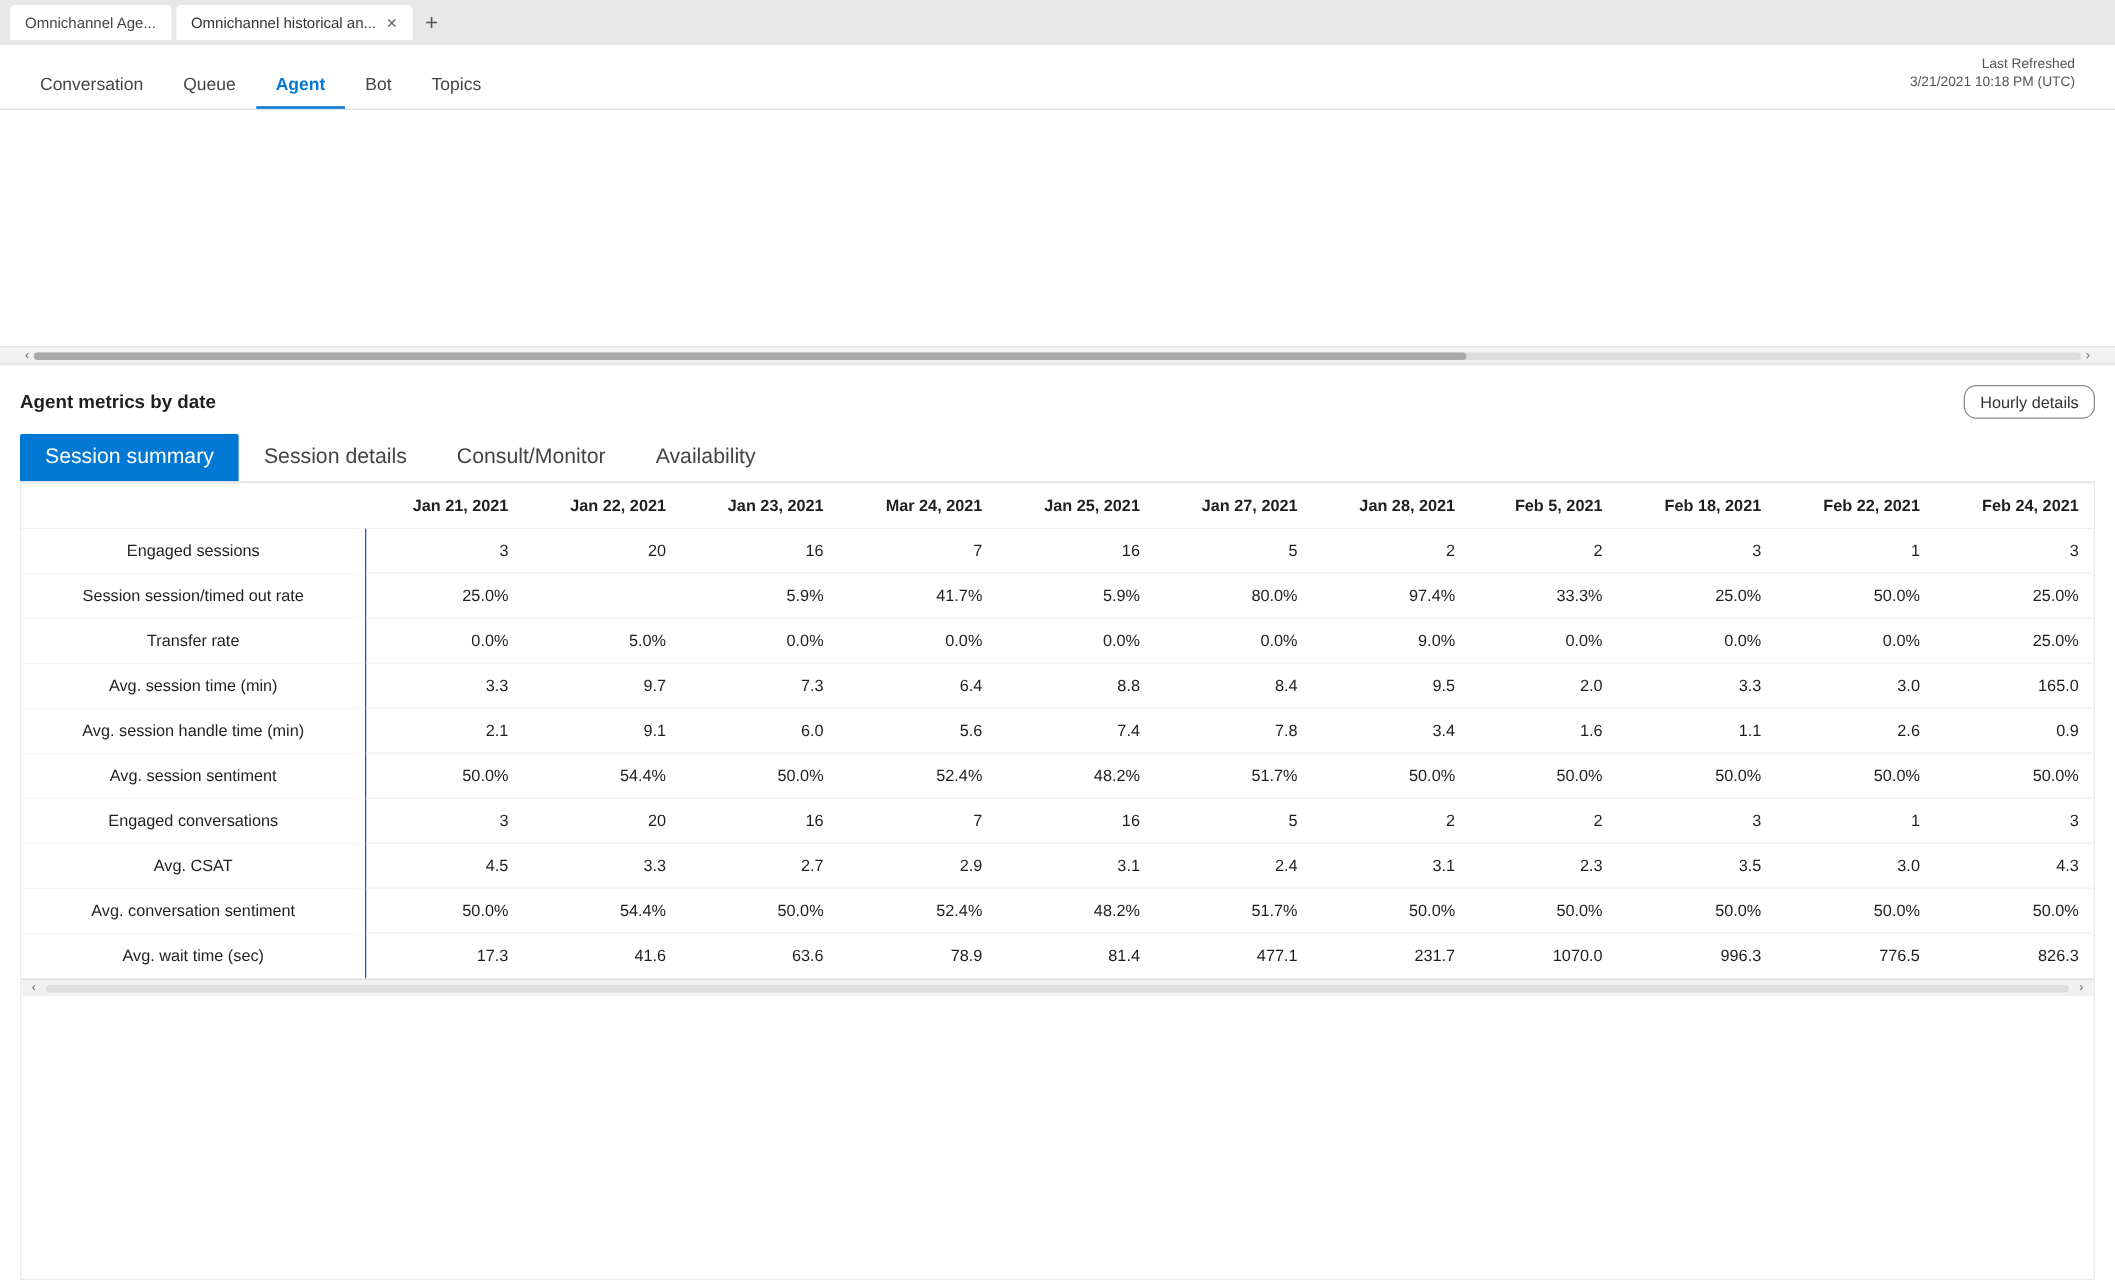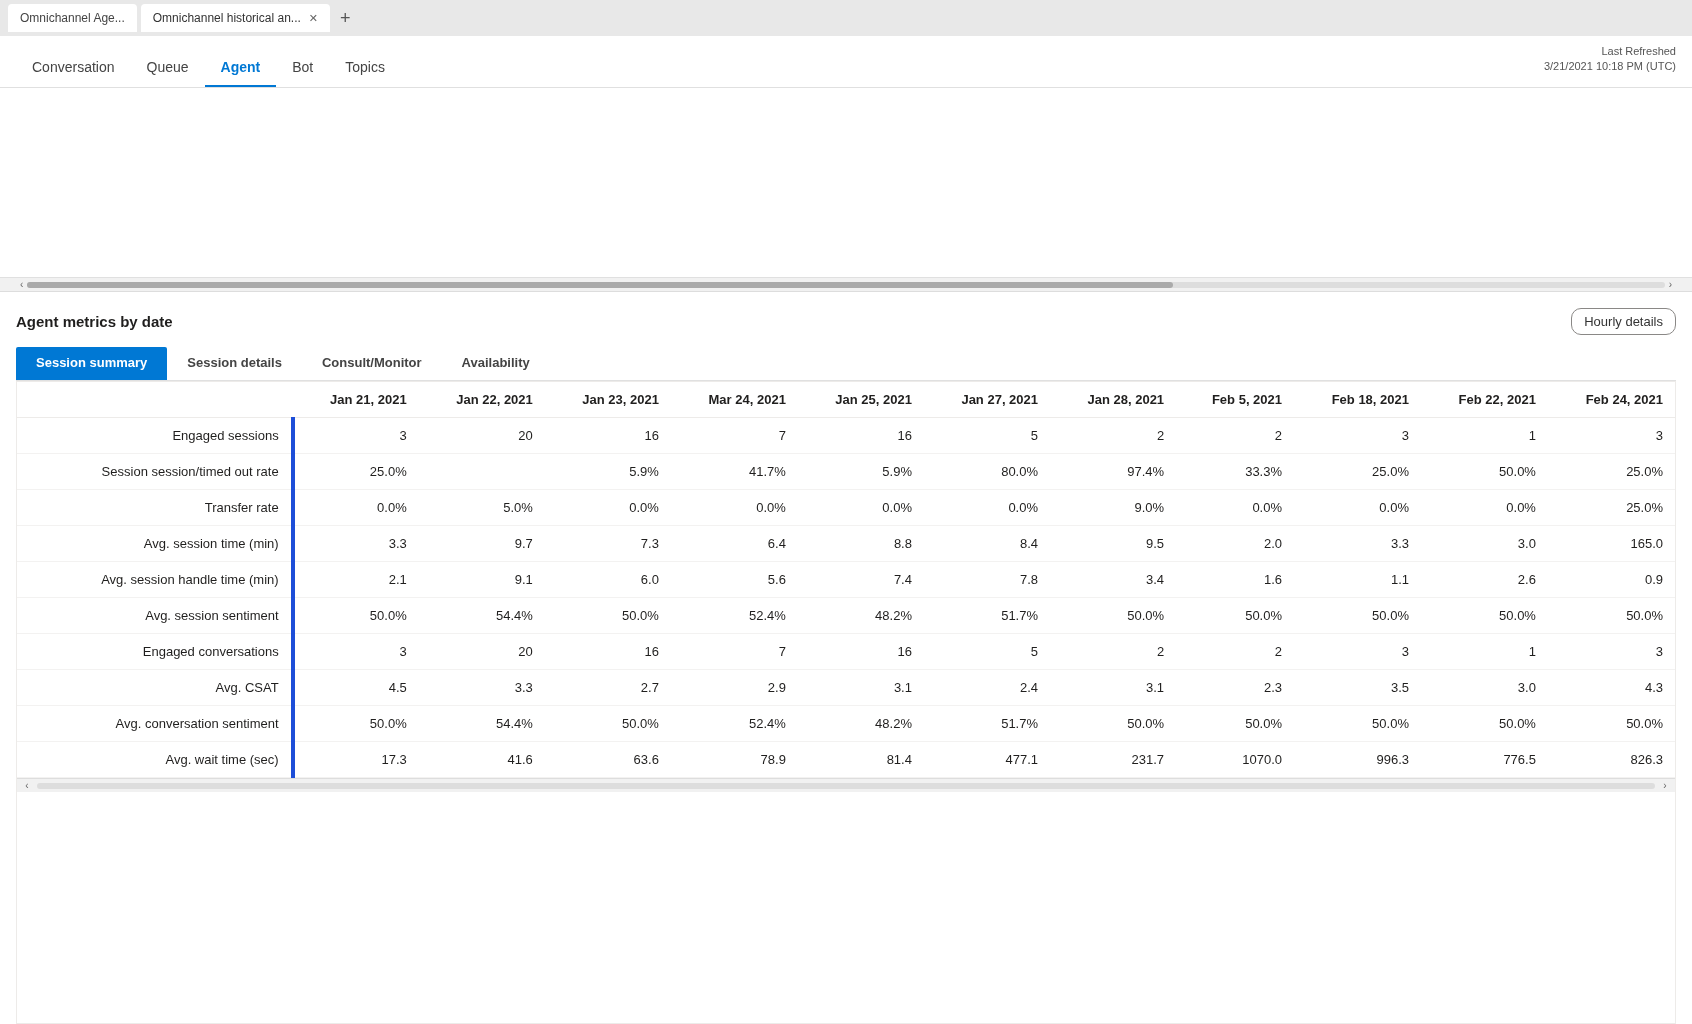--- a/index.html
+++ b/index.html
@@ -81,7 +81,7 @@
     }
     .last-refreshed {
       position: absolute;
-      right: 16px;
+      right: 32px;
       top: 8px;
       text-align: right;
       font-size: 11px;

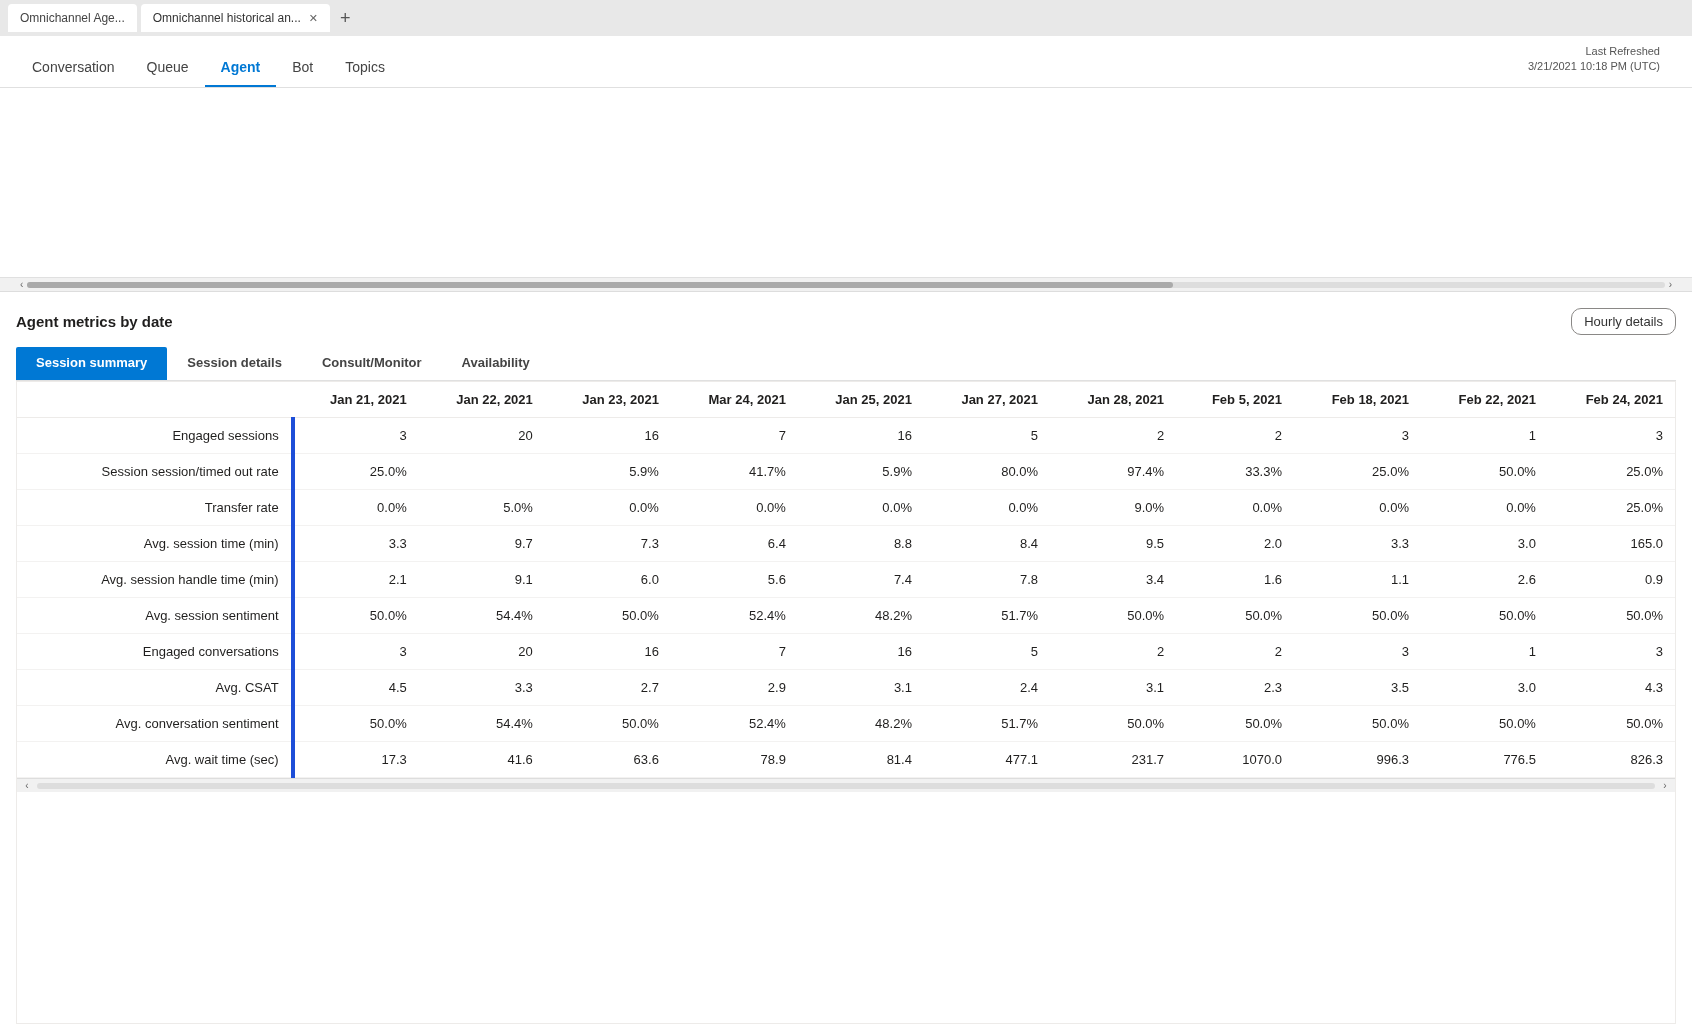--- a/index.html
+++ b/index.html
@@ -172,11 +172,10 @@
     }
     .sub-tab {
       padding: 8px 20px;
-      font-size: 13px;
+      font-size: 17px;
       cursor: pointer;
       color: #444;
       border-bottom: 2px solid transparent;
-      font-weight: bold;
     }
     .sub-tab.active {
       background: #0078d4;

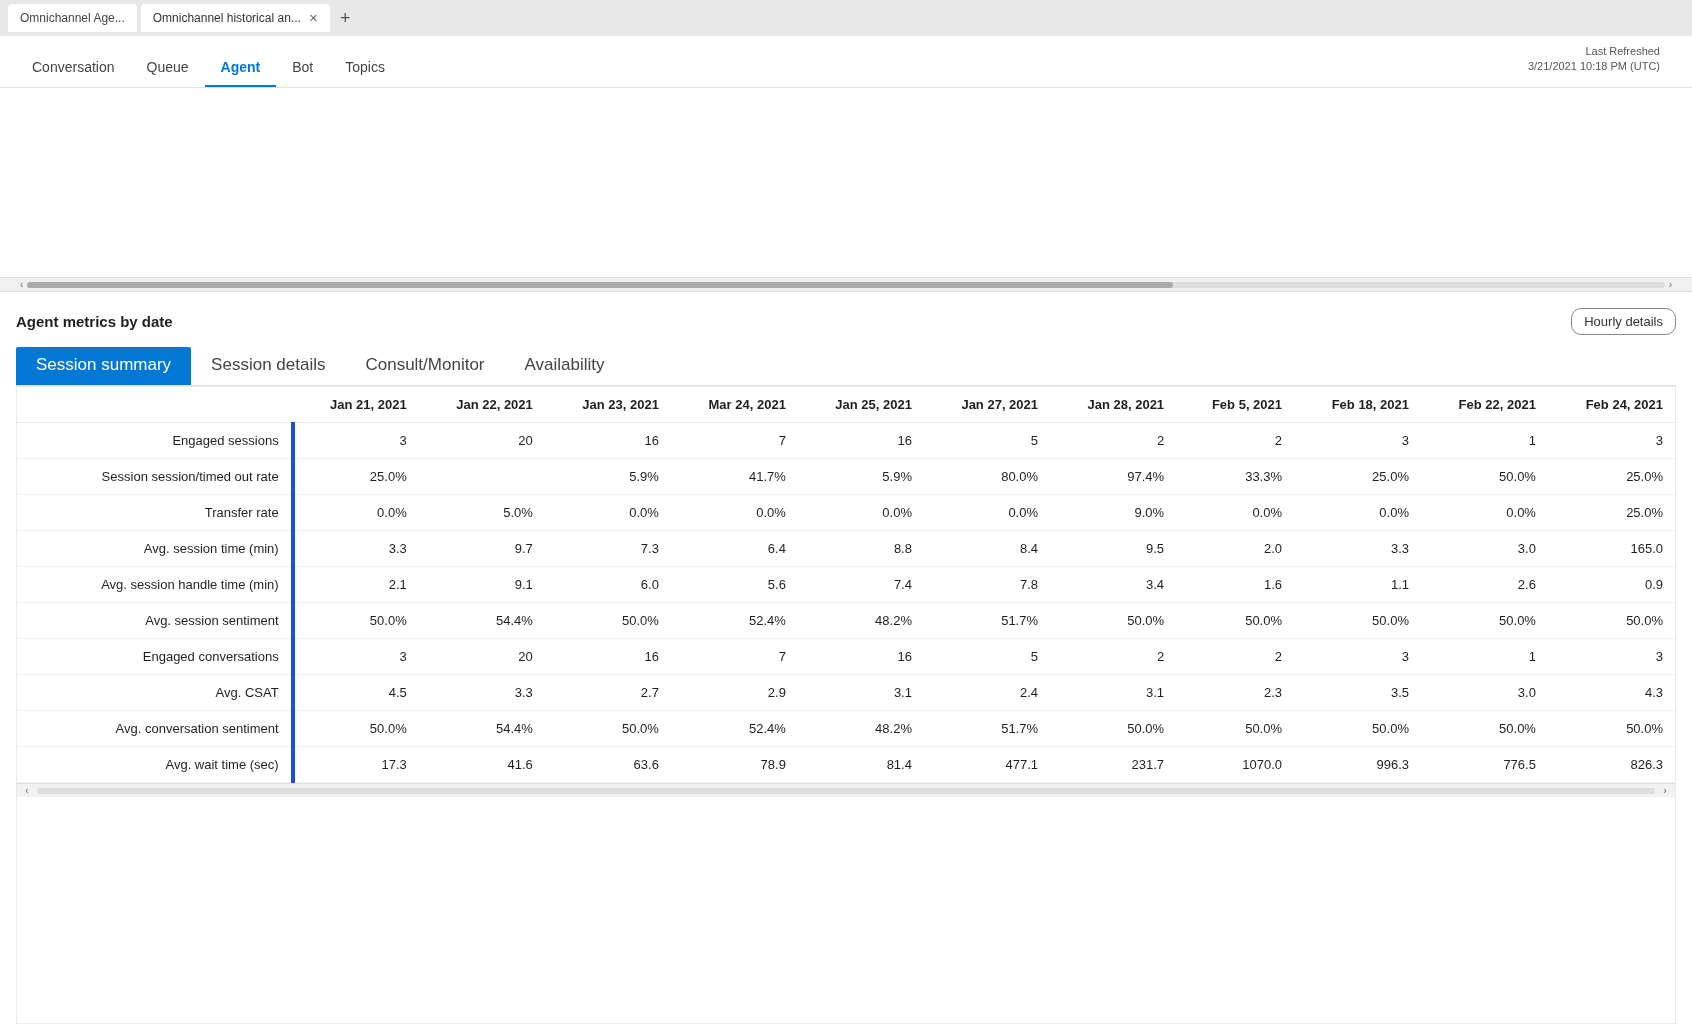--- a/index.html
+++ b/index.html
@@ -229,14 +229,14 @@
       white-space: nowrap;
     }
     tbody td:first-child {
-      text-align: right;
+      text-align: center;
       font-size: 13px;
       color: #201f1e;
       position: sticky;
       left: 0;
       background: #fff;
       z-index: 1;
-      border-right: 4px solid #1d4ed8;
+      border-right: 1px solid #1d4ed8;
     }
 
     

